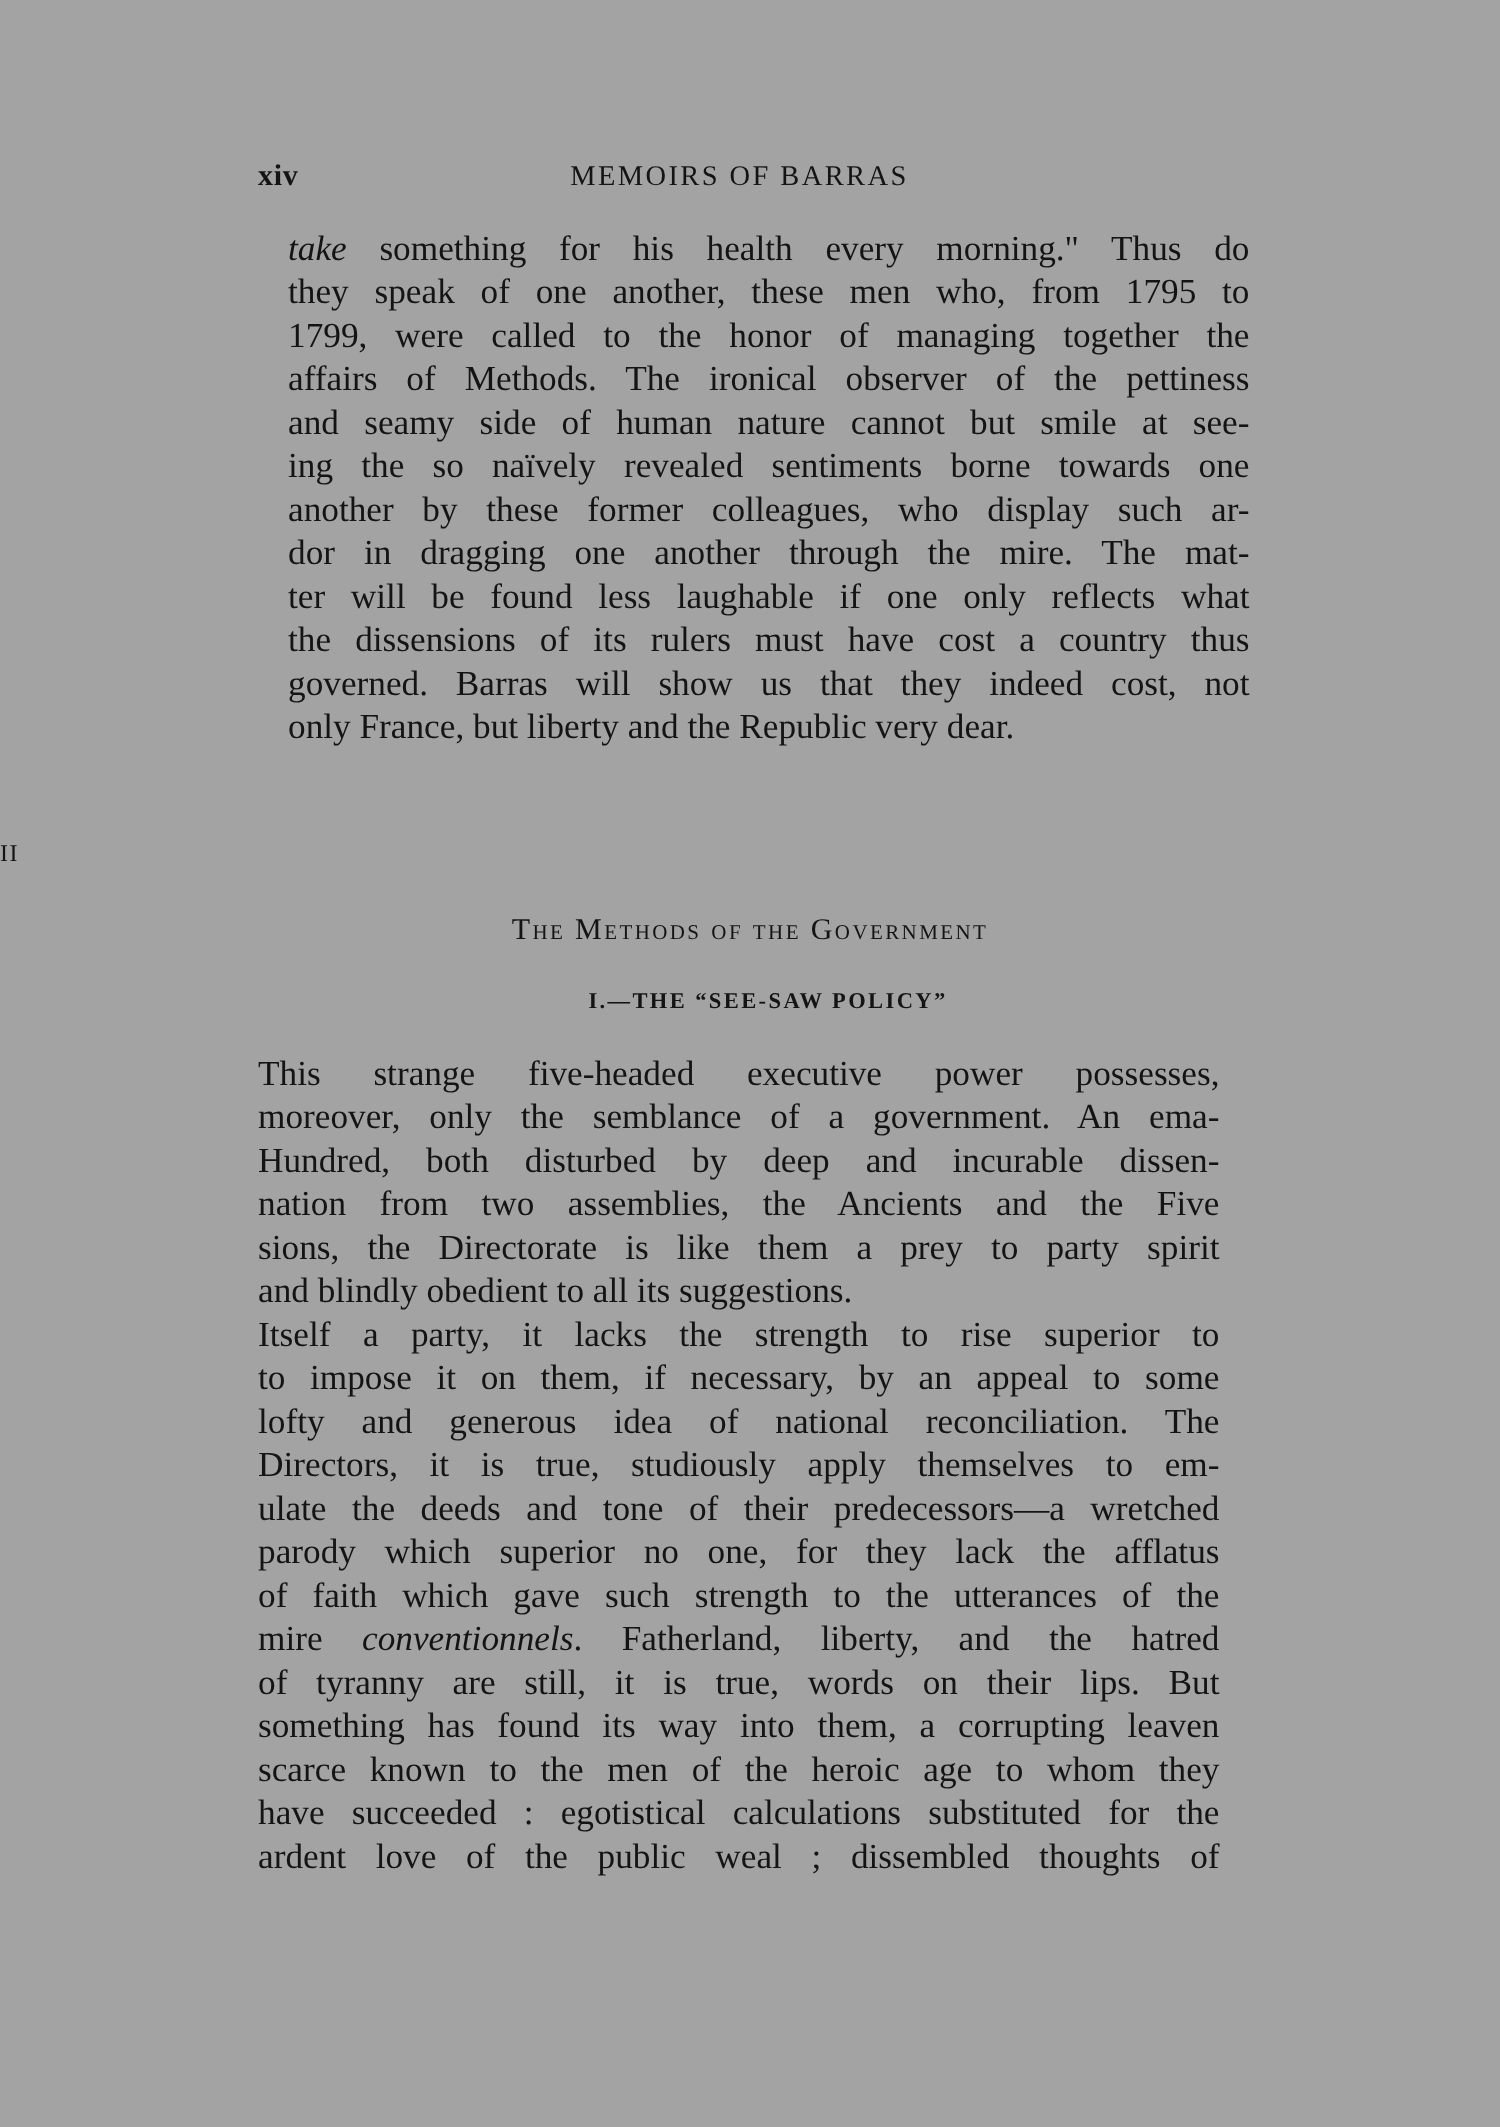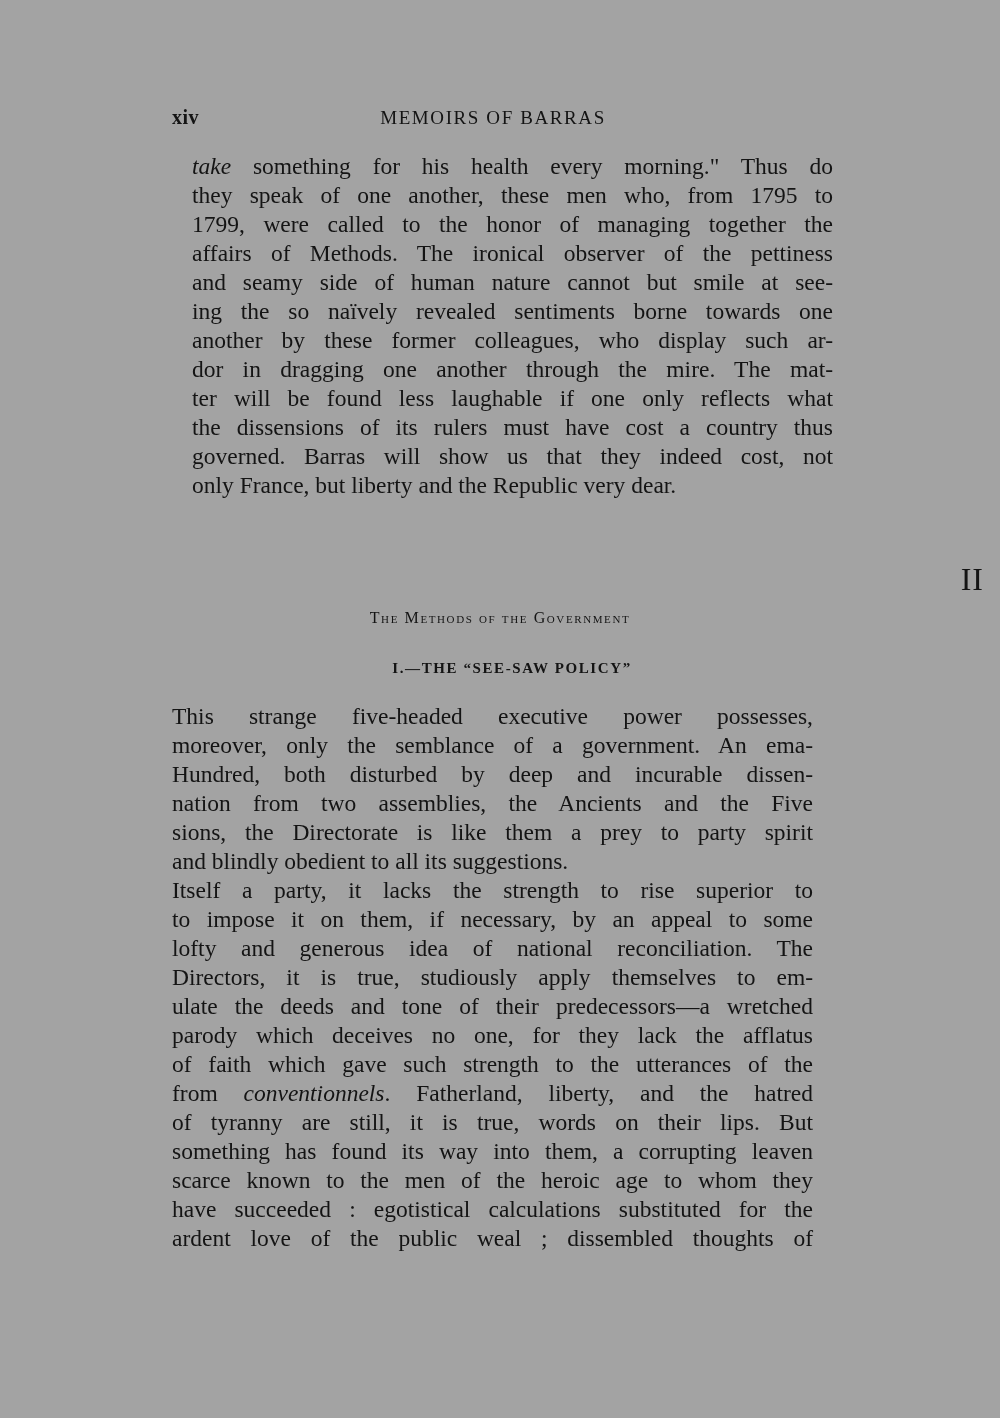--- a/index.html
+++ b/index.html
@@ -70,8 +70,8 @@
       top: 561px;
       left: 0;
       width: 984px;
-      text-align: right;
-      font-size: 32px;
+      text-align: left;
+      font-size: 16px;
       letter-spacing: 1px;
     }
     .section-title {

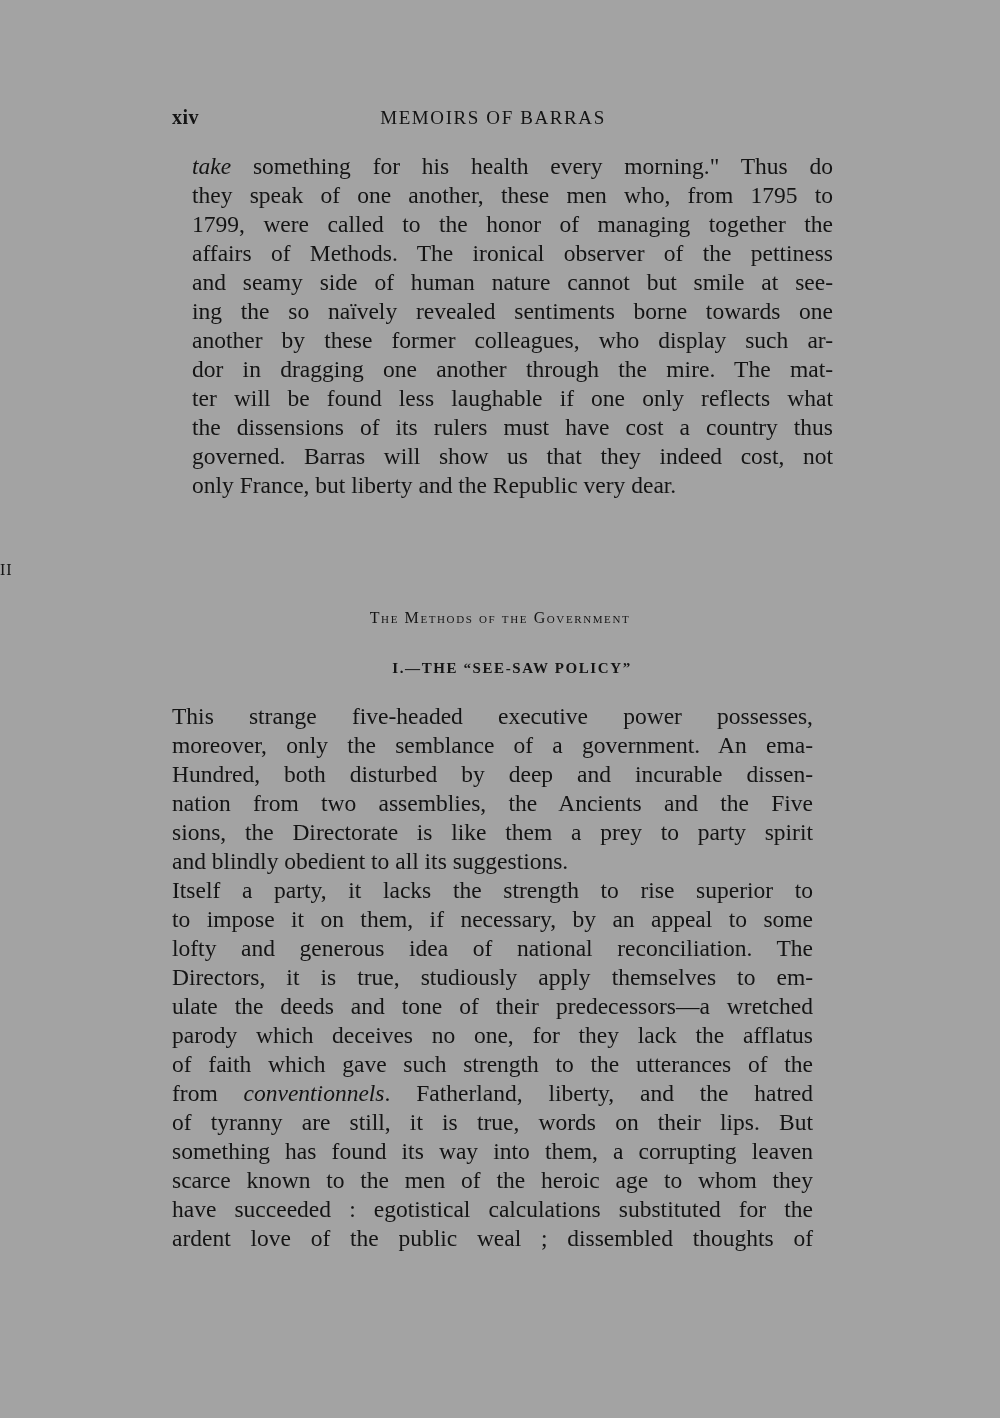--- a/index.html
+++ b/index.html
@@ -80,7 +80,7 @@
       left: 0;
       width: 1000px;
       text-align: center;
-      font-size: 16px;
+      font-size: 20px;
       font-variant: small-caps;
       letter-spacing: 1.6px;
     }

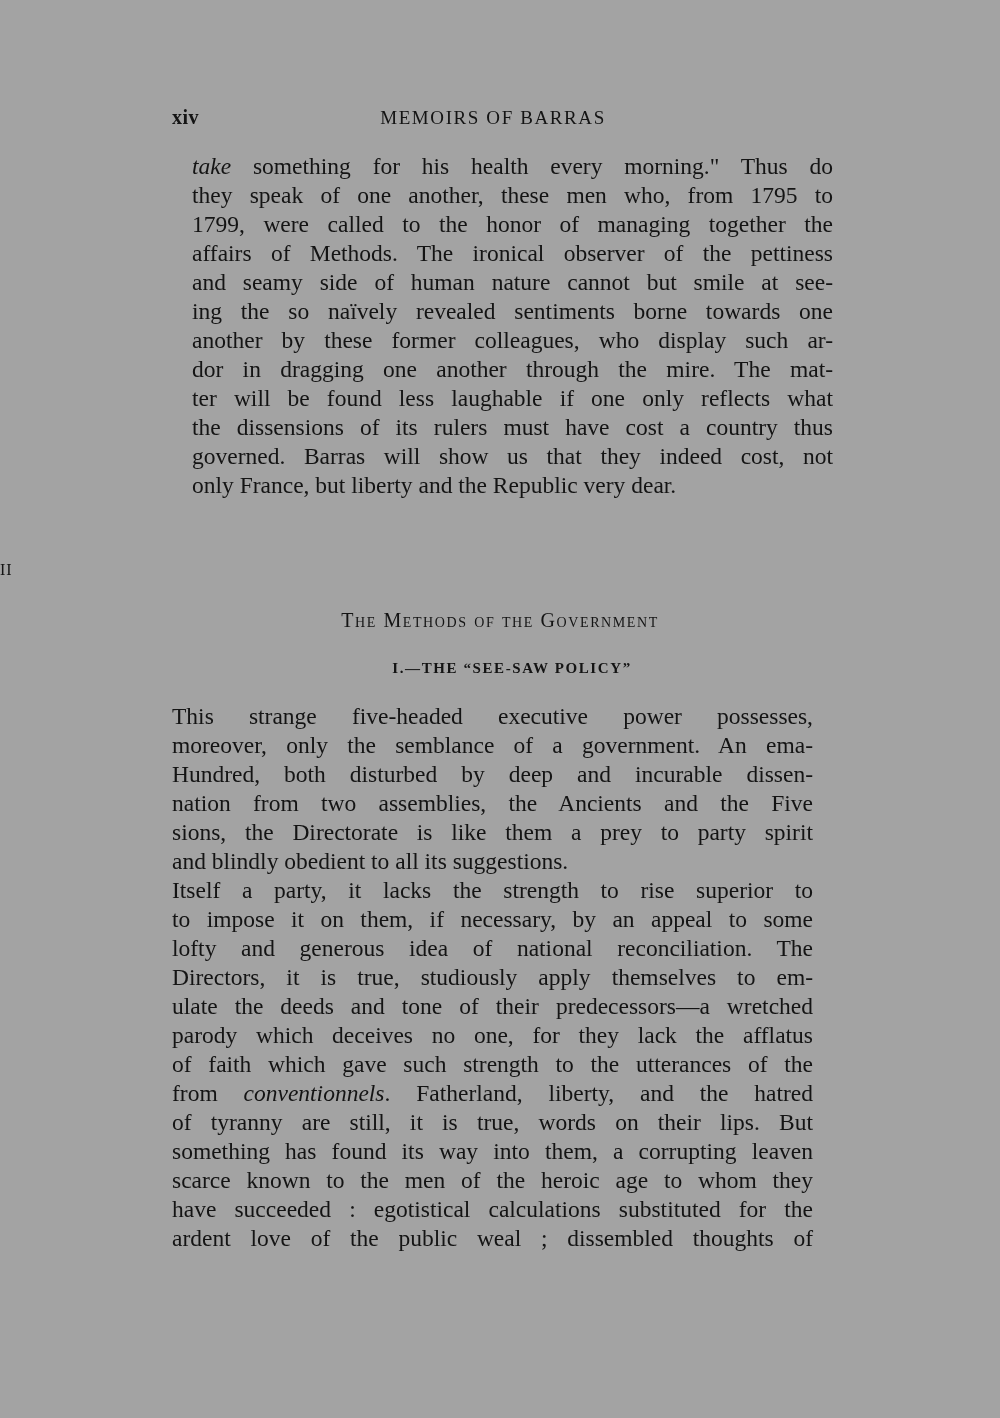--- a/index.html
+++ b/index.html
@@ -139,7 +139,7 @@
     <span class="line">lofty and generous idea of national reconciliation.  The</span>
     <span class="line">Directors, it is true, studiously apply themselves to em-</span>
     <span class="line">ulate the deeds and tone of their predecessors—a wretched</span>
-    <span class="line">parody which deceives no one, for they lack the afflatus</span>
+    <span class="line">parody which superior no one, for they lack the afflatus</span>
     <span class="line">of faith which gave such strength to the utterances of the</span>
     <span class="line"><span>from </span><em class="it">conventionnels</em><span>.  Fatherland, liberty, and the hatred</span></span>
     <span class="line">of tyranny are still, it is true, words on their lips.  But</span>

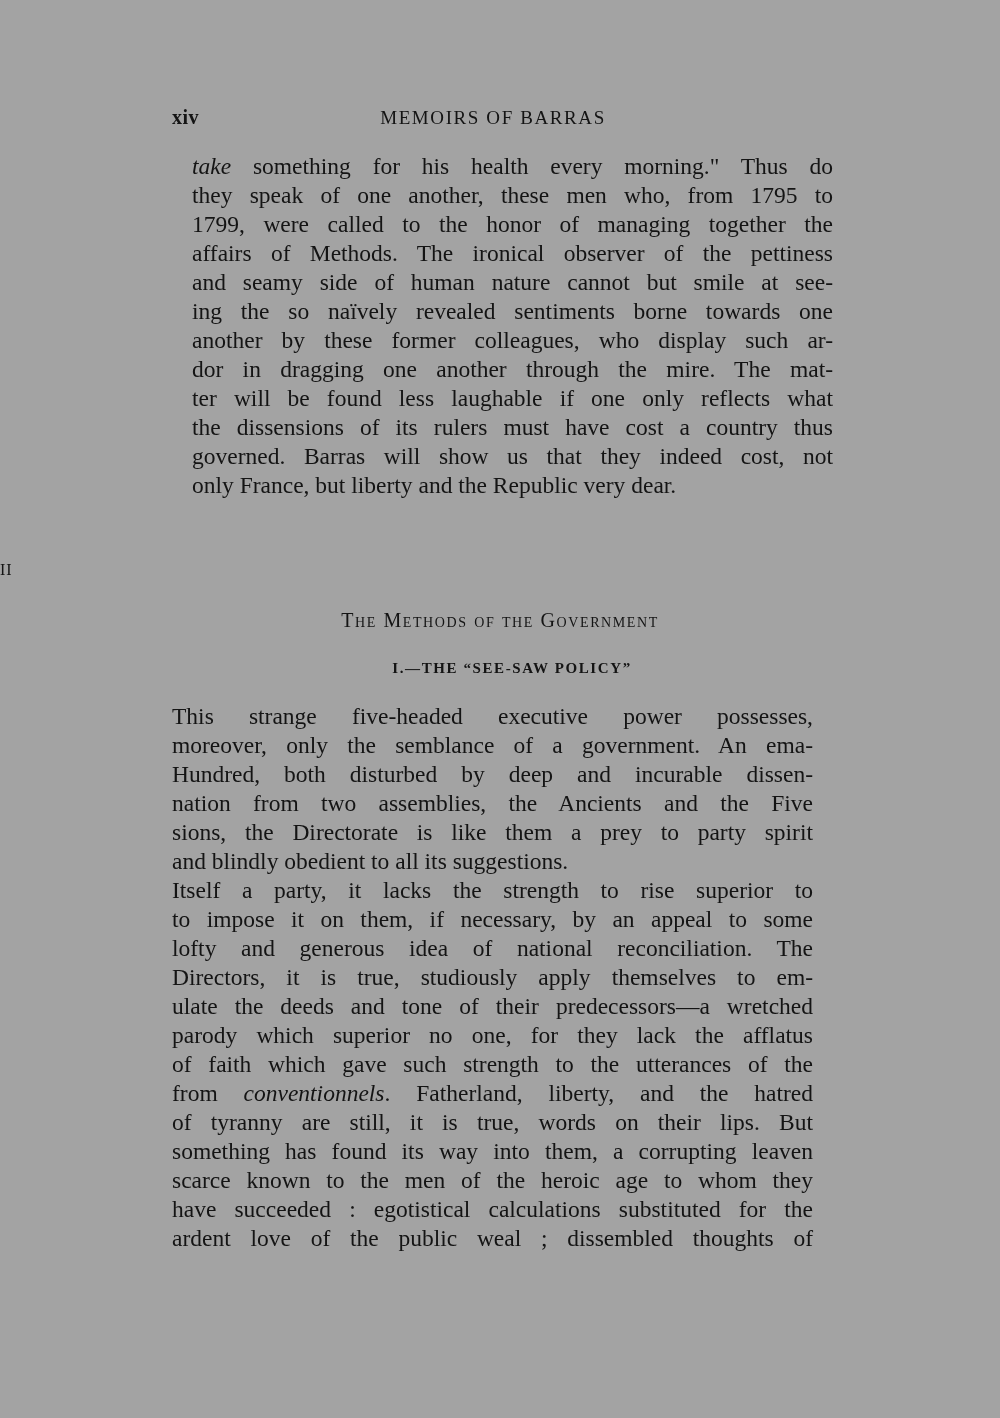--- a/index.html
+++ b/index.html
@@ -141,7 +141,7 @@
     <span class="line">ulate the deeds and tone of their predecessors—a wretched</span>
     <span class="line">parody which superior no one, for they lack the afflatus</span>
     <span class="line">of faith which gave such strength to the utterances of the</span>
-    <span class="line"><span>from </span><em class="it">conventionnels</em><span>.  Fatherland, liberty, and the hatred</span></span>
+    <span class="line"><span>mire </span><em class="it">conventionnels</em><span>.  Fatherland, liberty, and the hatred</span></span>
     <span class="line">of tyranny are still, it is true, words on their lips.  But</span>
     <span class="line">something has found its way into them, a corrupting leaven</span>
     <span class="line">scarce known to the men of the heroic age to whom they</span>

